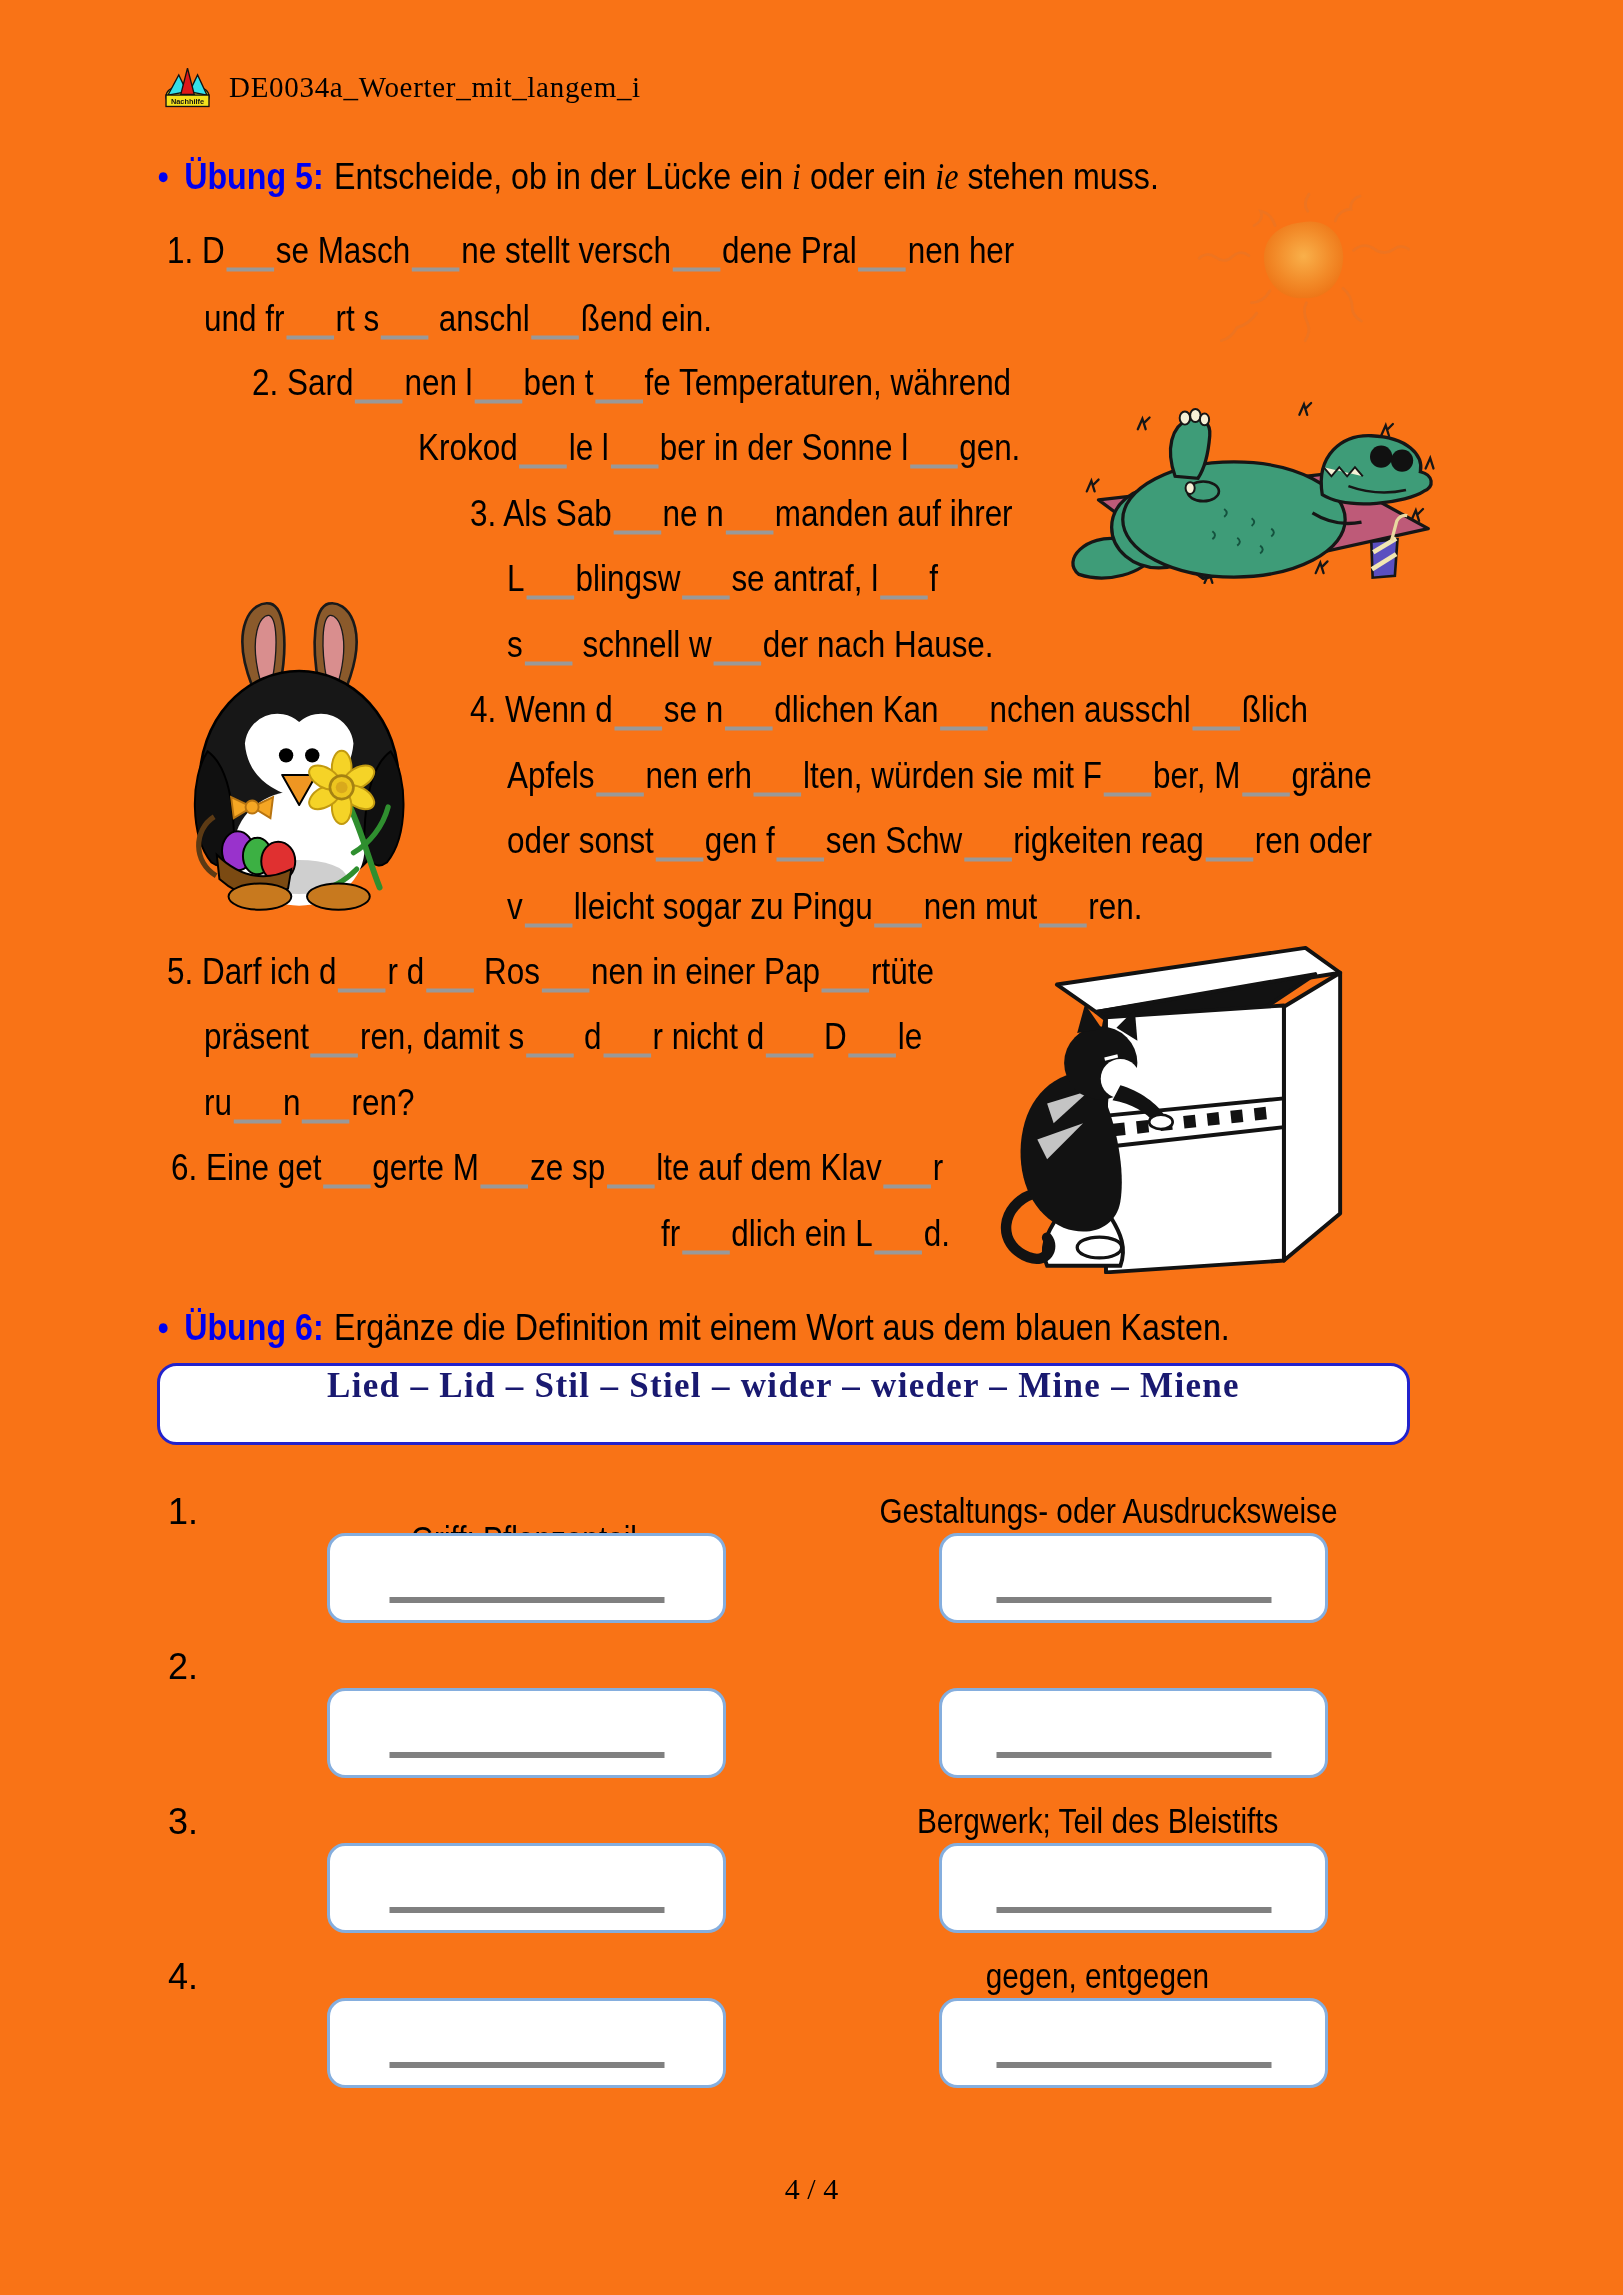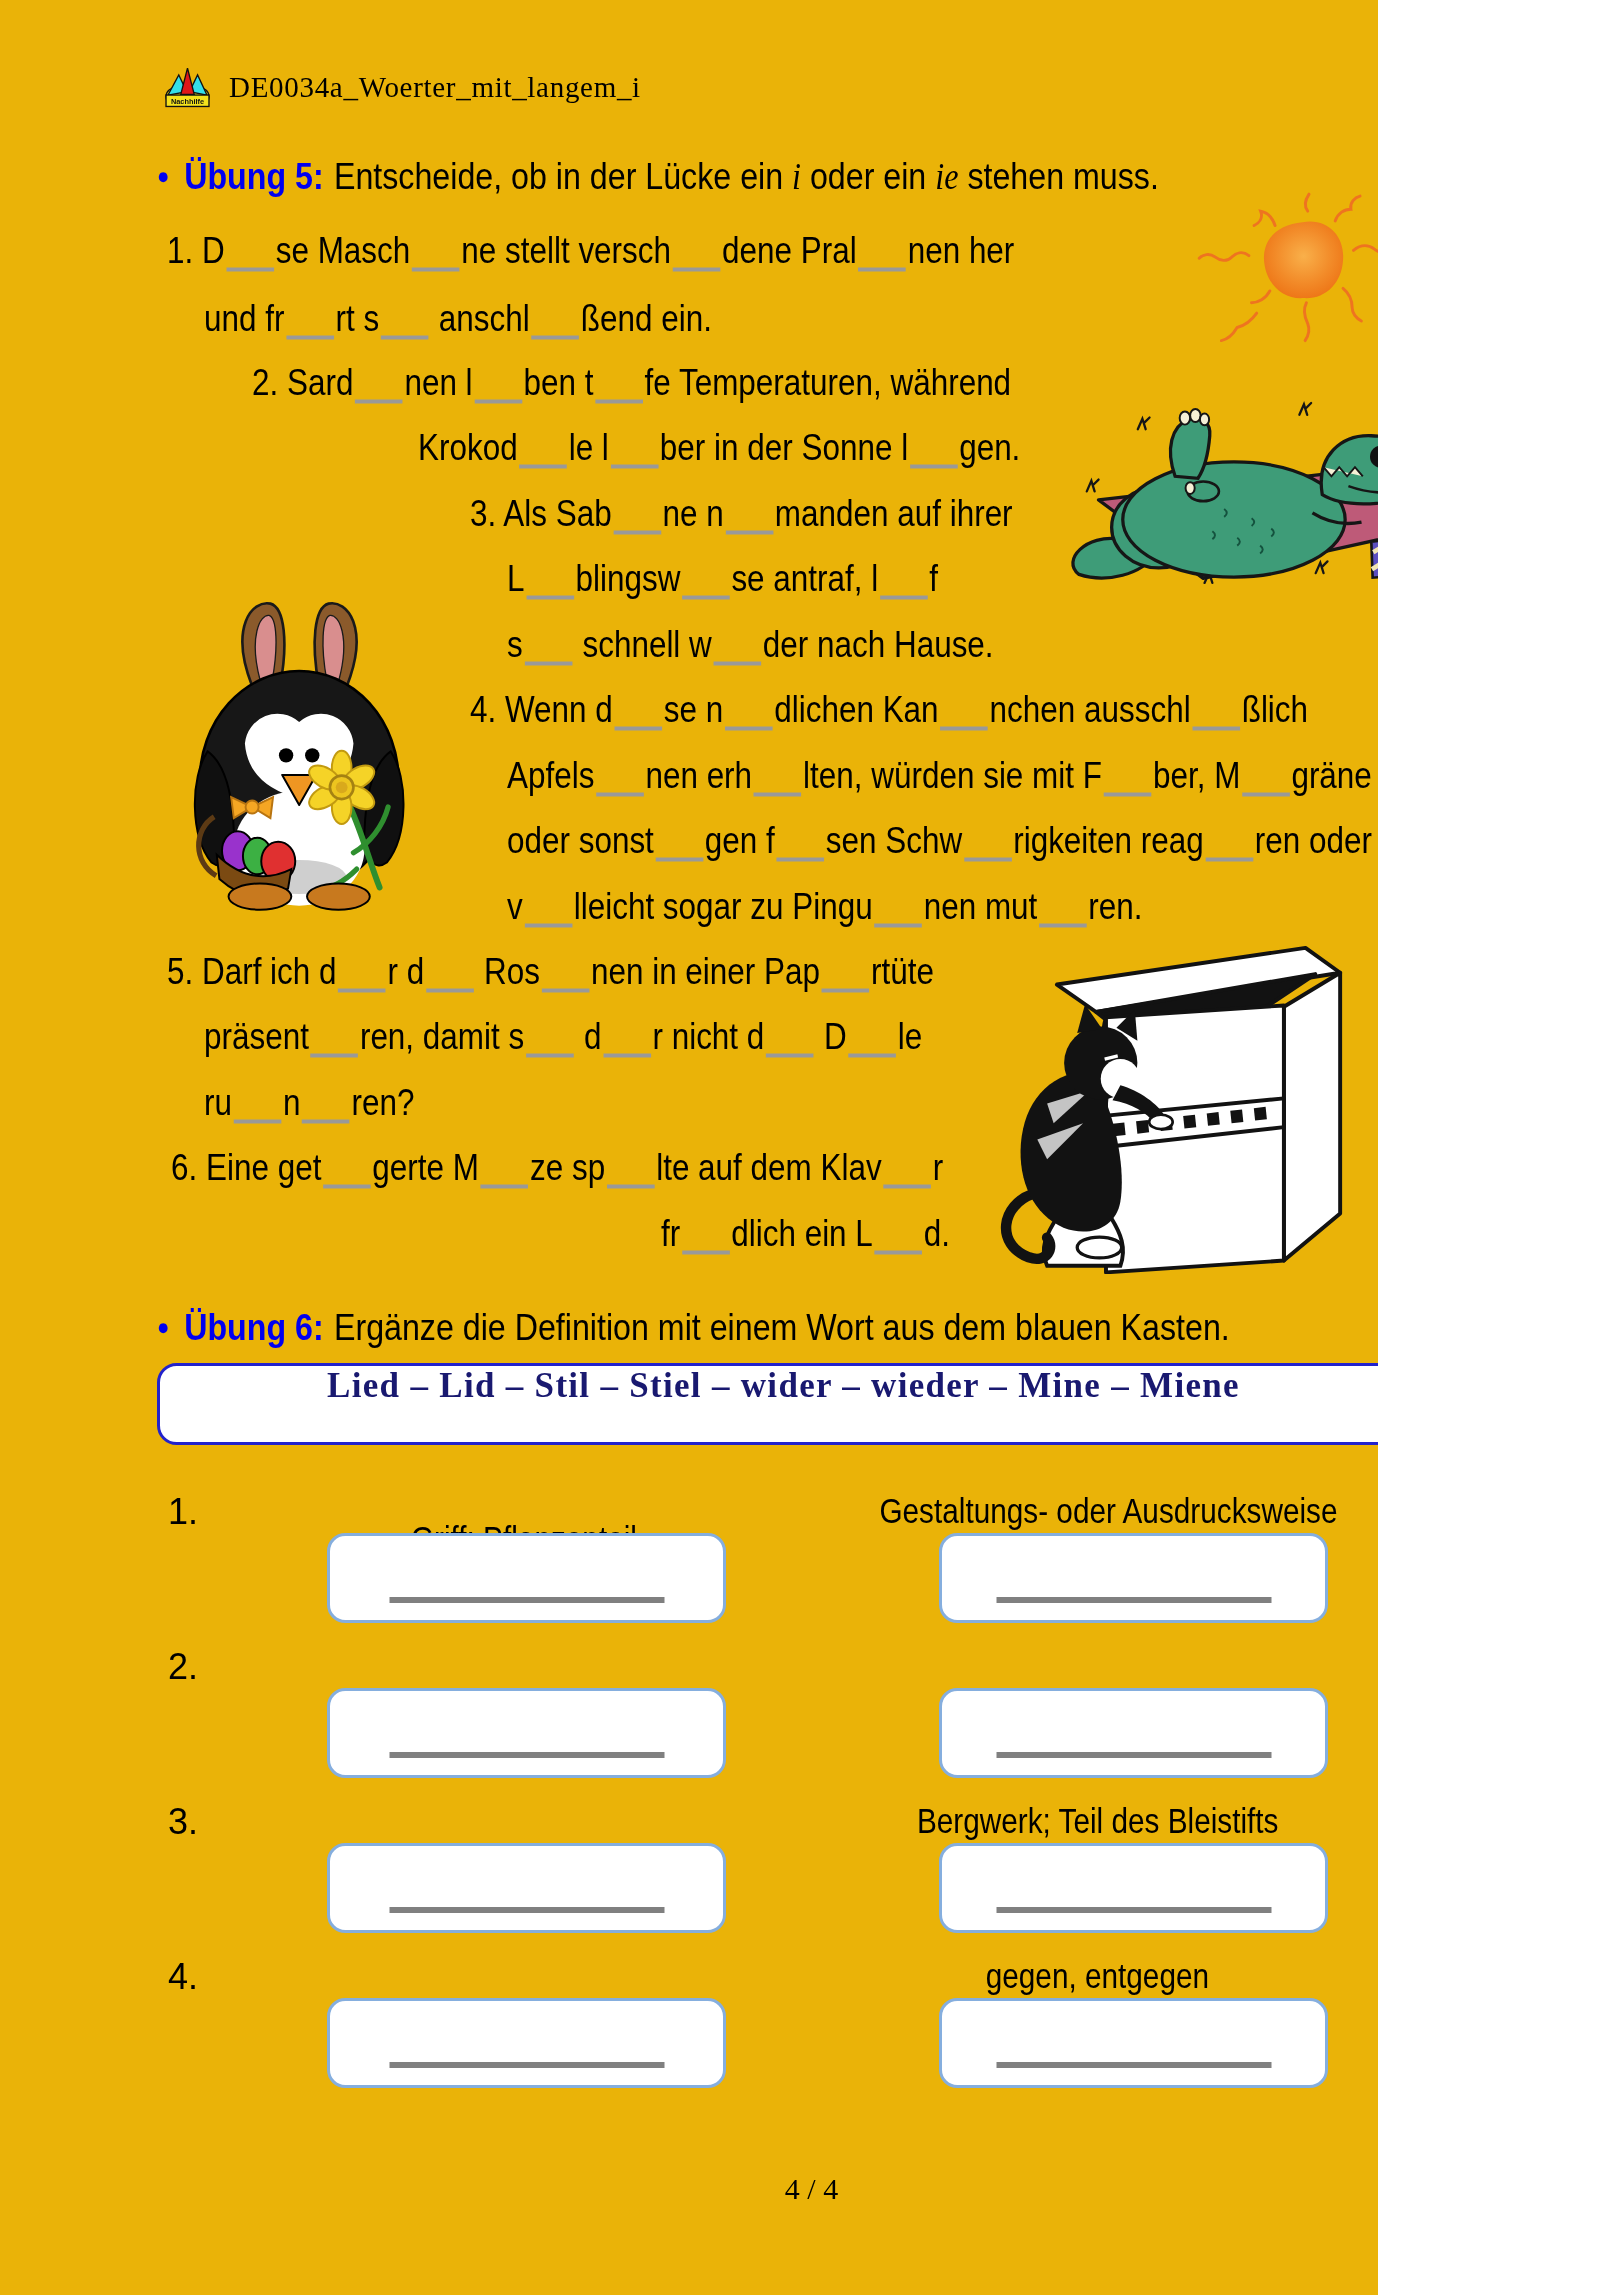--- a/index.html
+++ b/index.html
@@ -3,7 +3,7 @@
 <meta charset="utf-8">
 <style>
   html,body{margin:0;padding:0;background:#fff;}
-  .page{position:relative;width:1378px;height:2295px;background:#eab308;overflow:hidden;
+  .page{position:relative;width:1623px;height:2295px;background:#f97316;overflow:hidden;
         font-family:"Liberation Sans",sans-serif;color:#000;}
 
   

